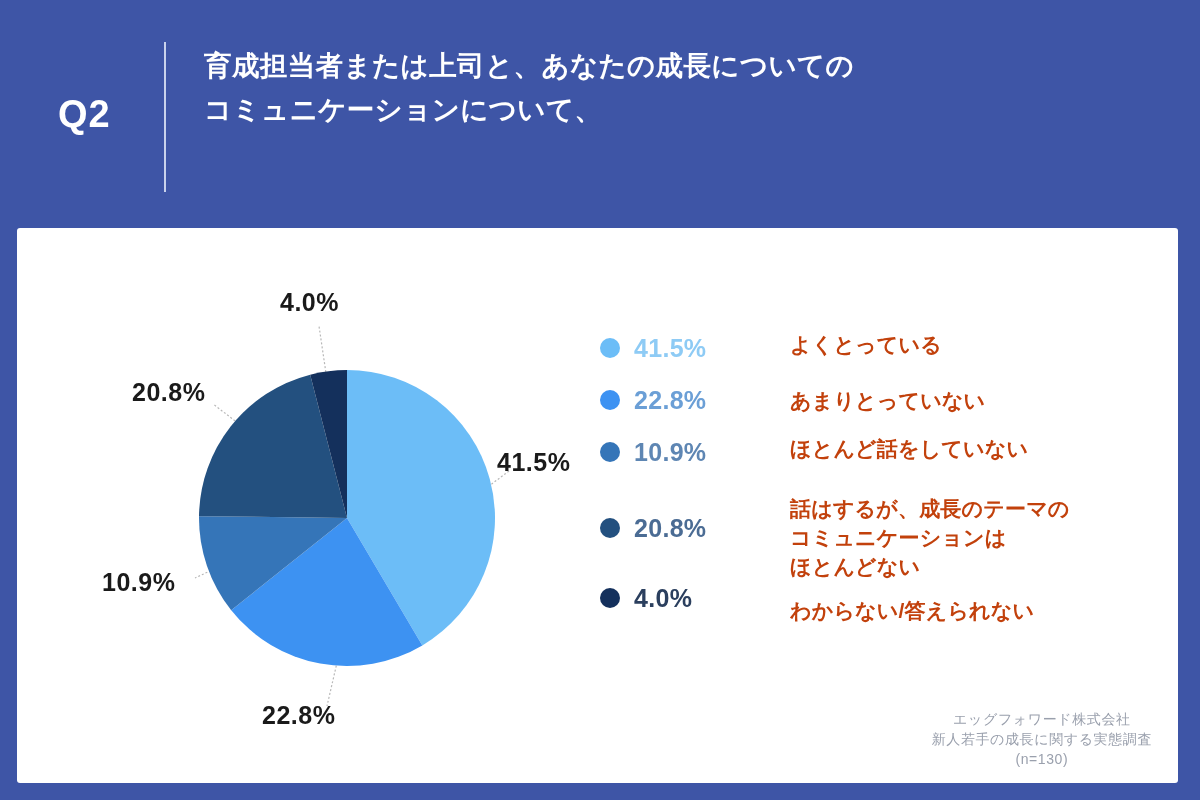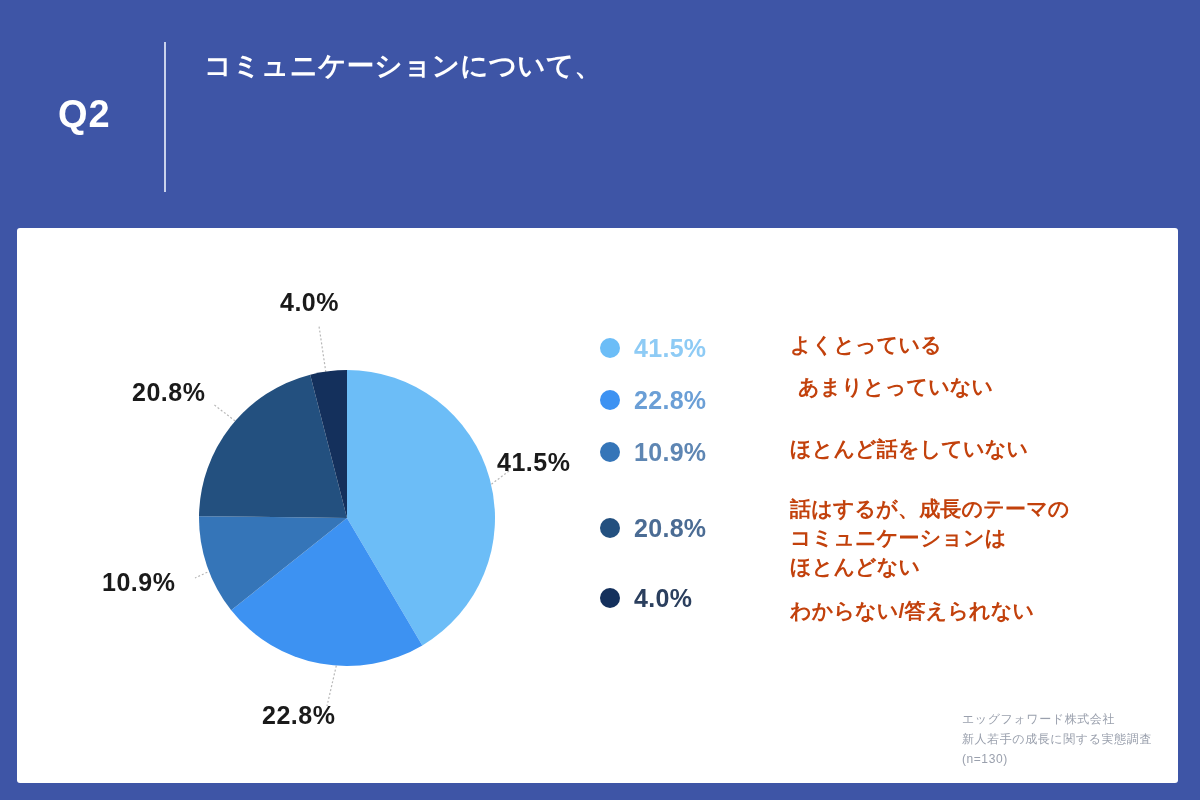--- a/index.html
+++ b/index.html
@@ -176,6 +176,7 @@
     <div id="q-number">Q2</div>
     <div id="q-divider"></div>
     <div id="q-title">
+      <div>育成担当者または上司と、あなたの成長についての</div>
       <div>コミュニケーションについて、</div>
     </div>
   </div>

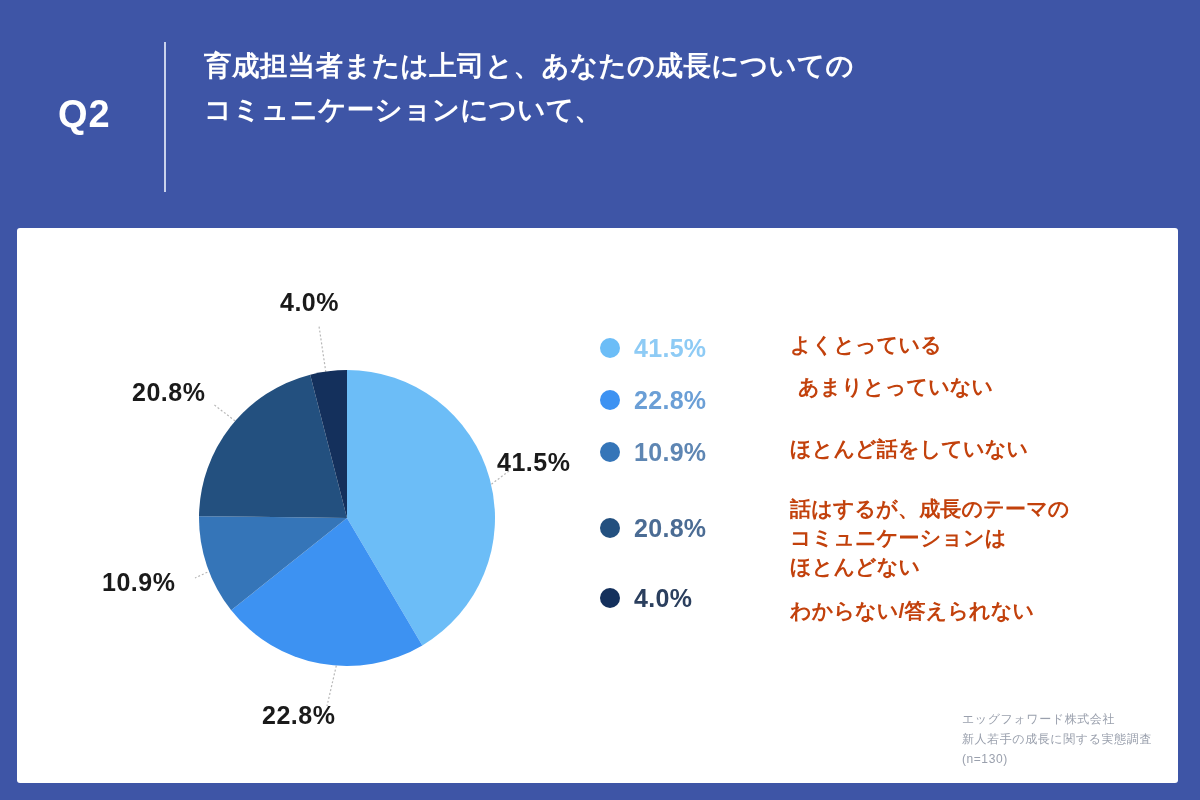--- a/index.html
+++ b/index.html
@@ -222,7 +222,7 @@
         <span class="legend-dot" style="background: rgb(61, 146, 242);"></span>
         <span class="legend-pct" style="color: rgb(107, 159, 214);">22.8%</span>
       </div>
-      <div class="legend-text" style="position: absolute; left: 190px; top: 34px; width: 380px; margin-left: 8px;">あまりとっていない</div>
+      <div class="legend-text" style="position: absolute; left: 190px; top: 48px; width: 380px;">あまりとっていない</div>
 
       <div class="legend-row" style="top: 104px;">
         <span class="legend-dot" style="background: rgb(53, 117, 184);"></span>

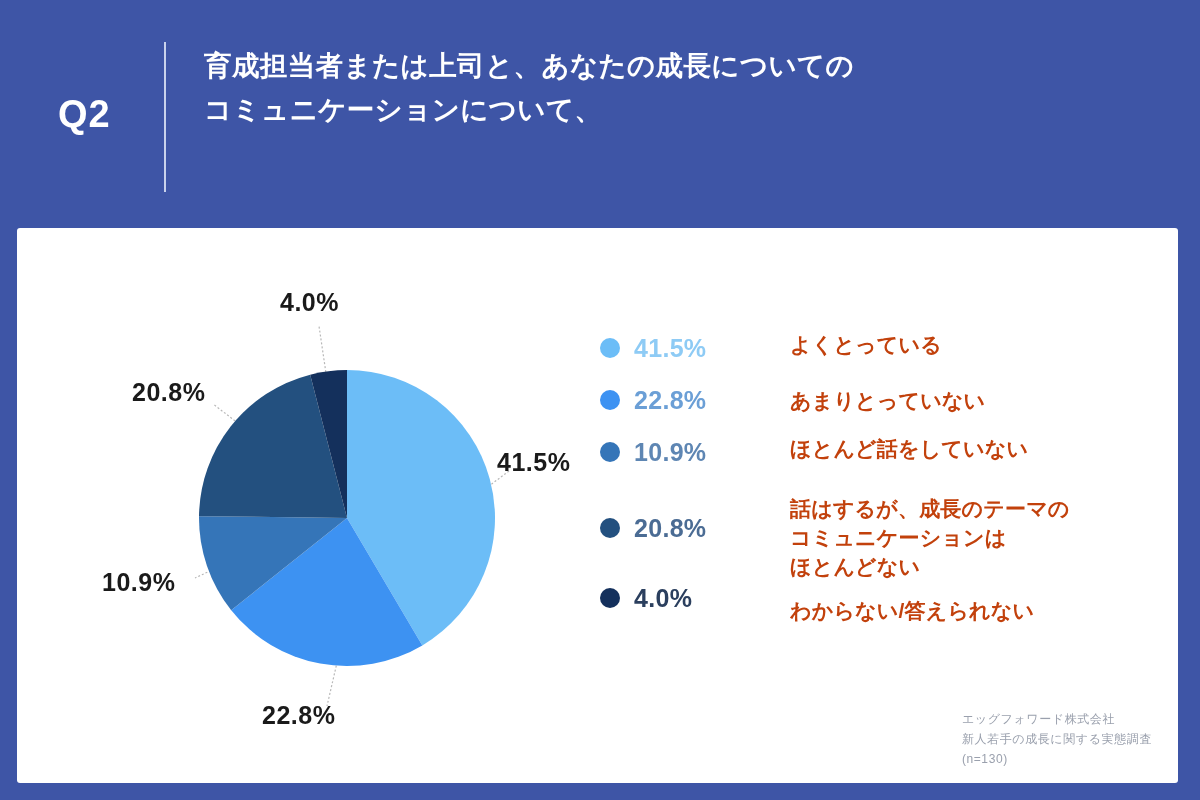--- a/index.html
+++ b/index.html
@@ -140,9 +140,9 @@
     position: absolute;
     right: 26px;
     bottom: 14px;
-    text-align: left;
+    text-align: center;
     color: #9aa0ad;
-    font-size: 12px;
+    font-size: 14px;
     line-height: 20px;
     letter-spacing: 0.6px;
   }

